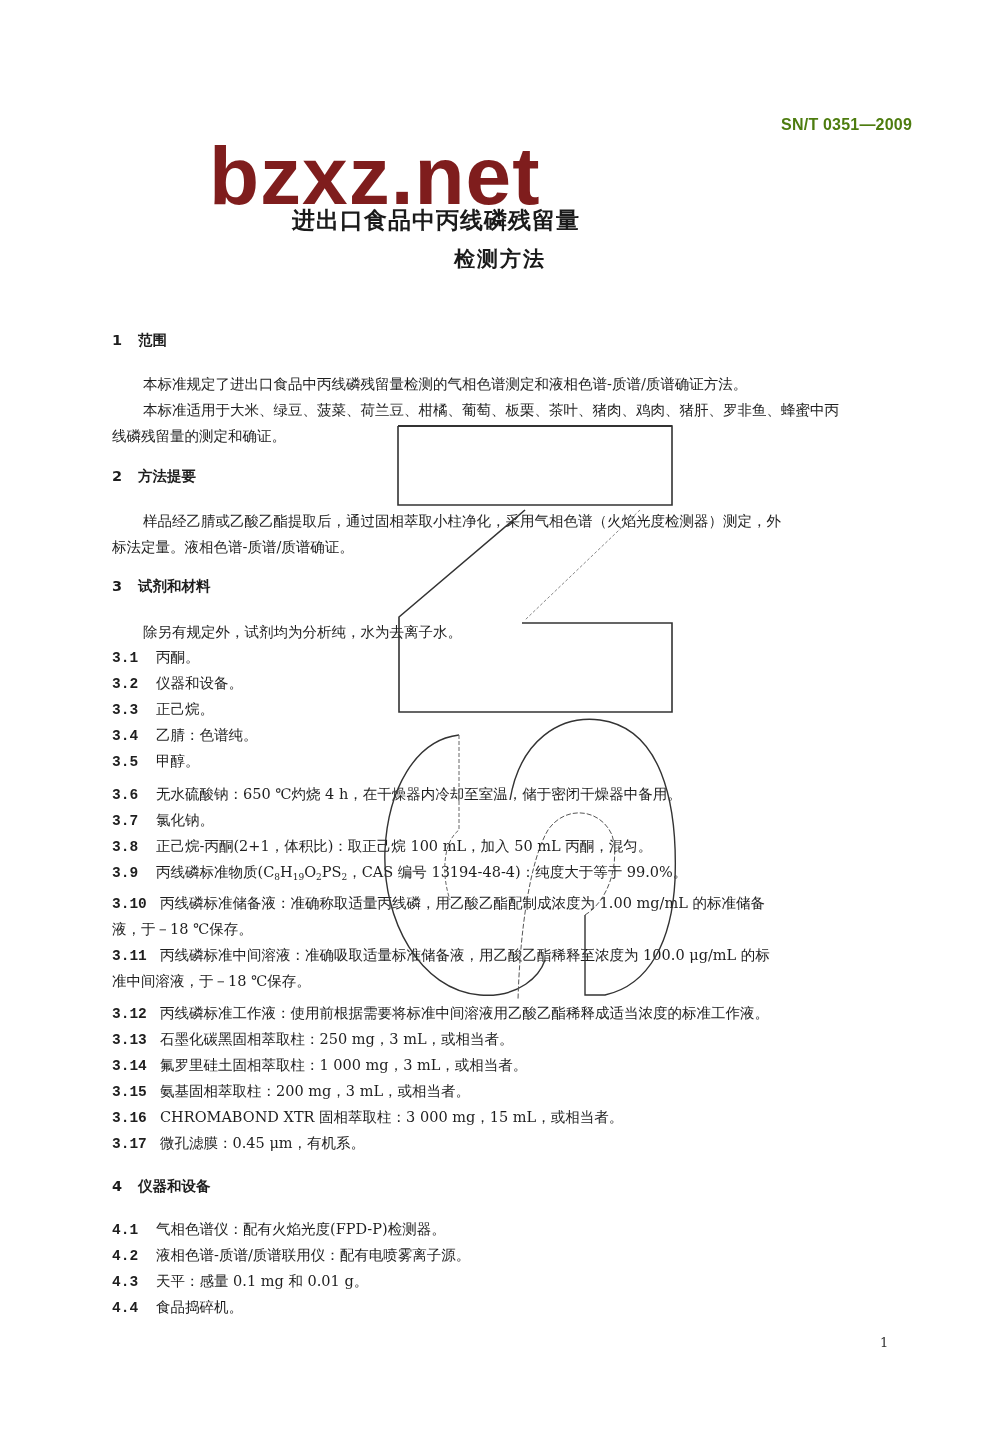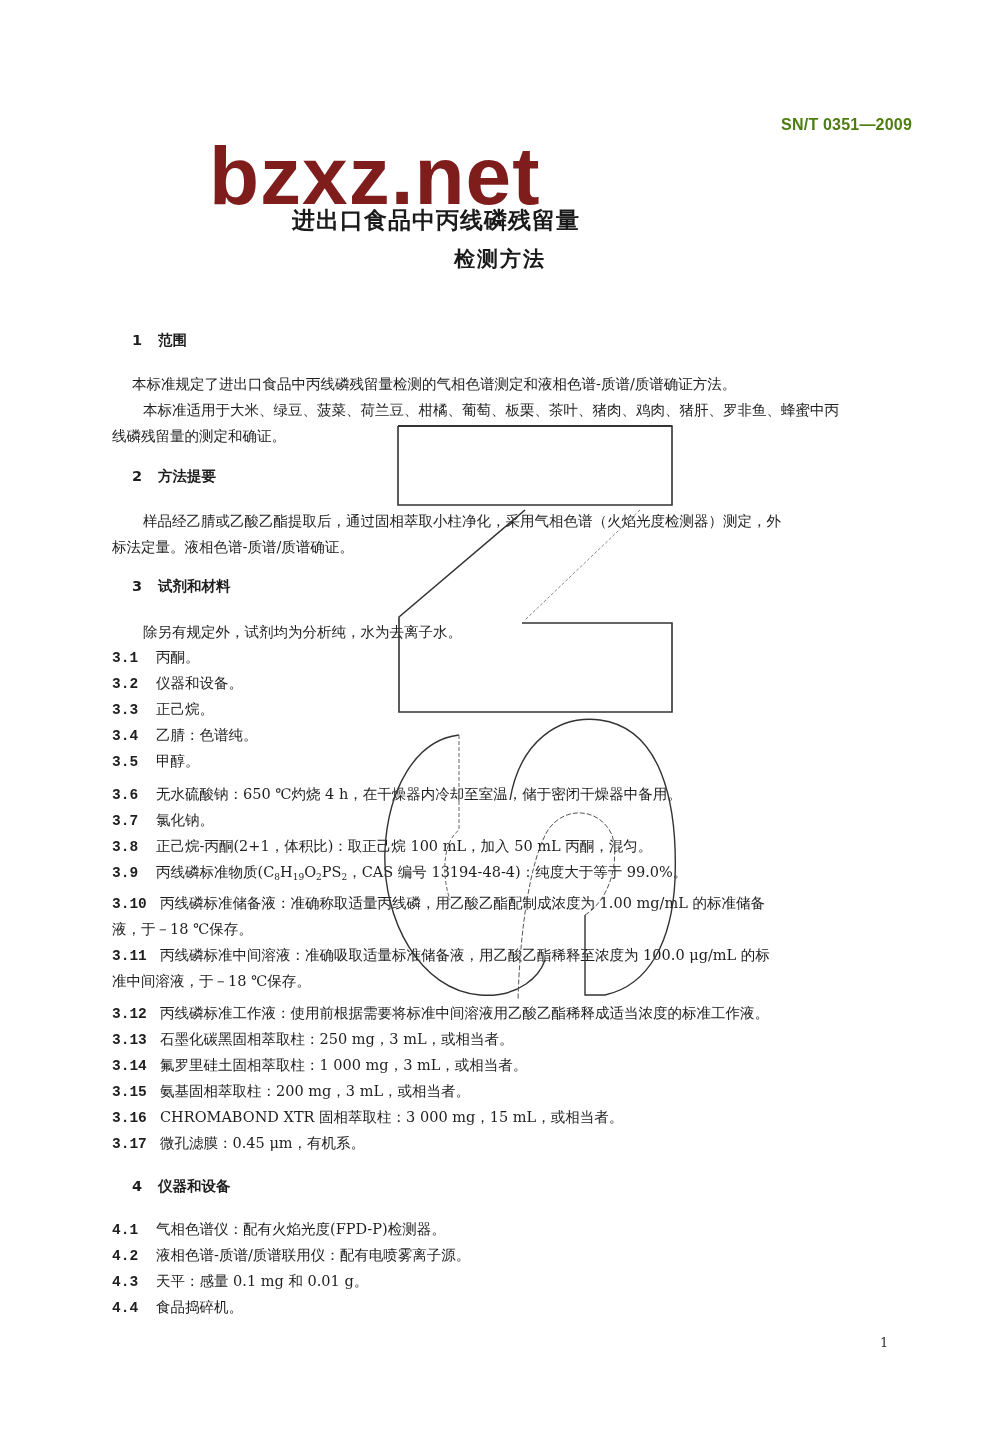--- a/index.html
+++ b/index.html
@@ -36,7 +36,7 @@
   }
   .heading {
     position: absolute; left: 112px; font-size: 14.5px; font-weight: bold;
-    font-family: "DejaVu Sans", sans-serif; white-space: nowrap; margin-left: 20px;
+    font-family: "DejaVu Sans", sans-serif; white-space: nowrap;
   }
   .heading .num { display: inline-block; width: 26px; }
   .item .num { display: inline-block; width: 44px; font-family: Liberation Mono, monospace; font-weight: bold; }

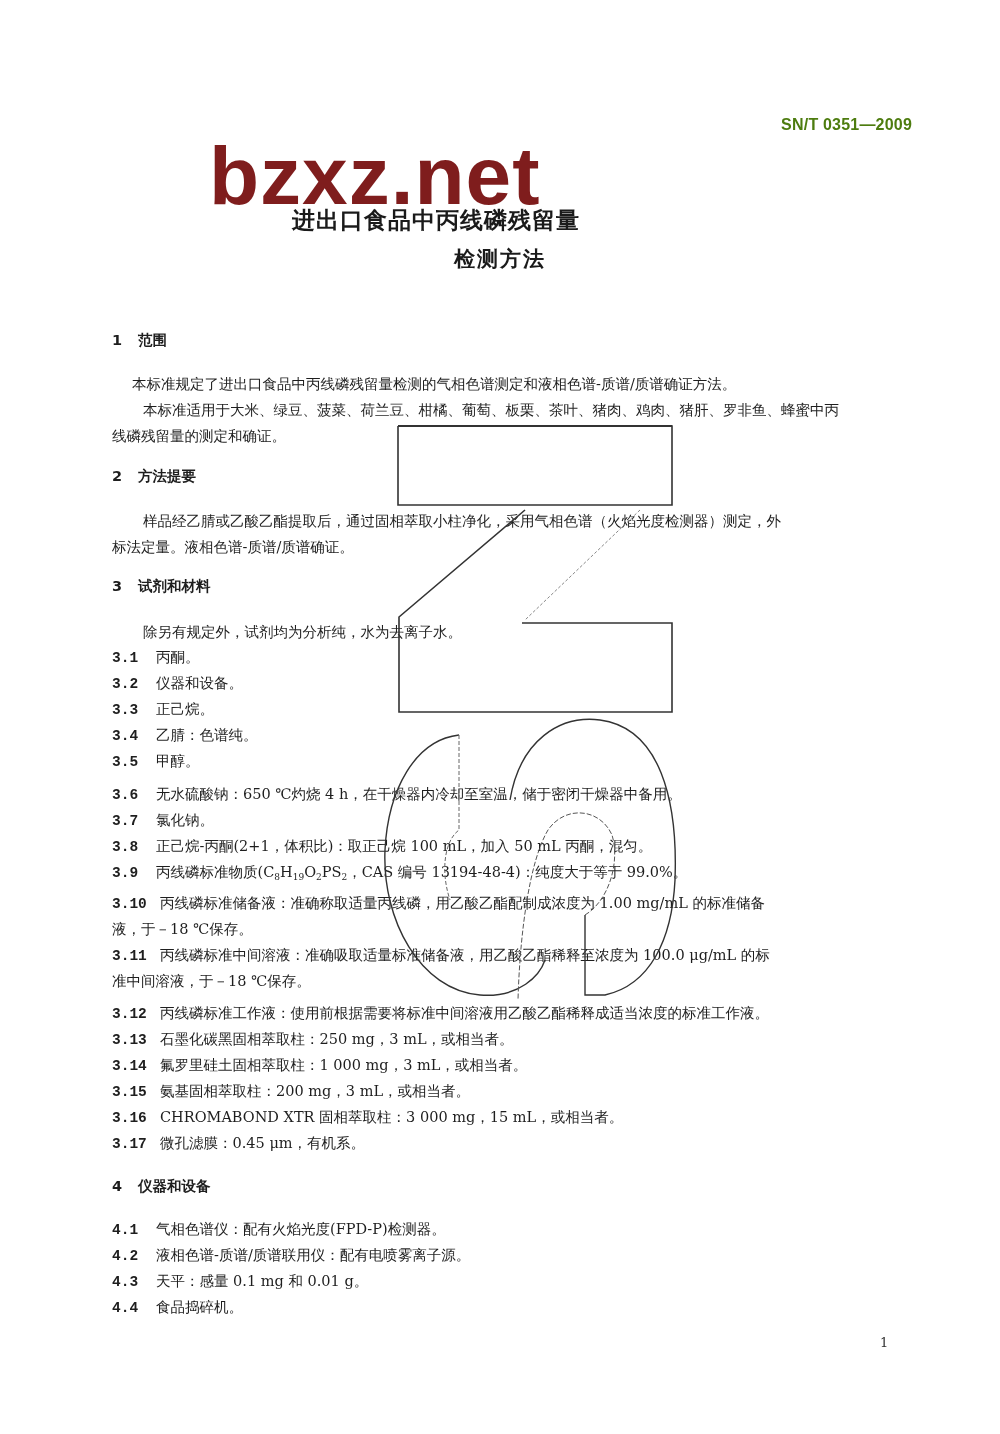--- a/index.html
+++ b/index.html
@@ -59,7 +59,7 @@
 <div class="heading" style="top:331px;">
   <span class="num">1</span><span>范围</span>
 </div>
-<div class="line" style="top:374px; left:132px;text-align:center;">本标准规定了进出口食品中丙线磷残留量检测的气相色谱测定和液相色谱-质谱/质谱确证方法。</div>
+<div class="line" style="top:374px; left:143px;text-align:center;">本标准规定了进出口食品中丙线磷残留量检测的气相色谱测定和液相色谱-质谱/质谱确证方法。</div>
 <div class="line" style="top:400px; left:143px;">本标准适用于大米、绿豆、菠菜、荷兰豆、柑橘、葡萄、板栗、茶叶、猪肉、鸡肉、猪肝、罗非鱼、蜂蜜中丙</div>
 <div class="line" style="top:426px;">线磷残留量的测定和确证。</div>
 

